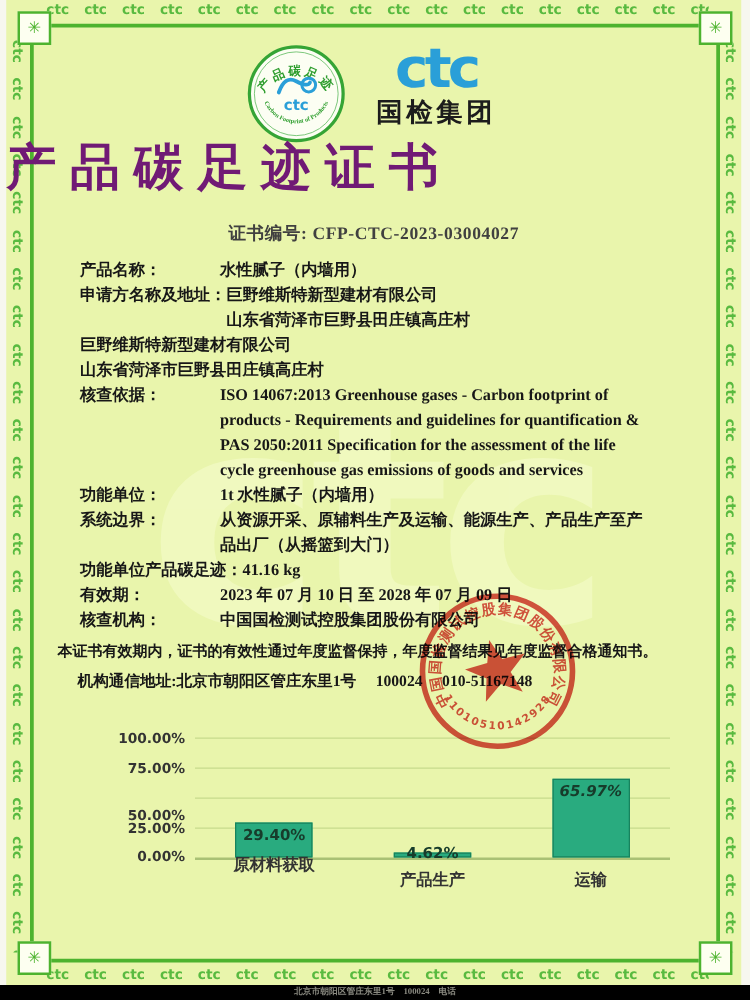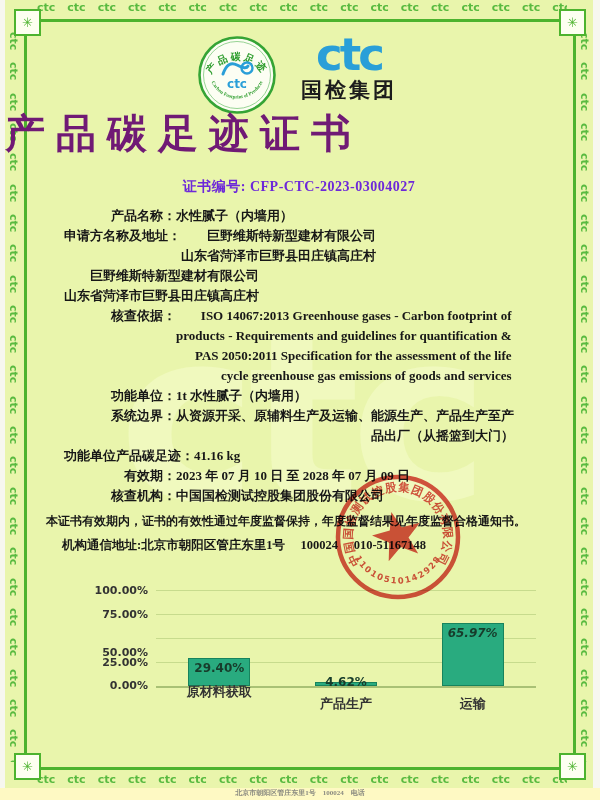--- a/index.html
+++ b/index.html
@@ -62,7 +62,7 @@
   }
   .certno{
     position:absolute;left:0;right:0;top:178px;text-align:center;
-    font-size:14px;font-weight:bold;color:#6d28d9;letter-spacing:.5px;
+    font-size:14px;font-weight:bold;color:#404040;letter-spacing:.5px;
   }
   
   .fields{position:absolute;left:59px;top:206px;width:484px;color:#171717;}

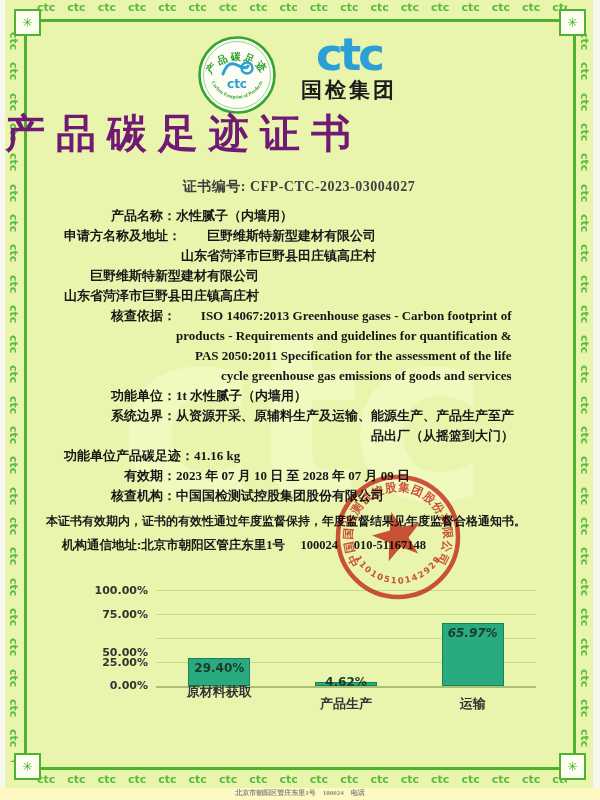--- a/index.html
+++ b/index.html
@@ -66,7 +66,7 @@
   }
   
   .fields{position:absolute;left:59px;top:206px;width:484px;color:#171717;}
-  .frow{display:flex;align-items:flex-start;text-align:right;}
+  .frow{display:flex;align-items:flex-start;}
   .flabel{
     min-width:112px;flex-shrink:0;font-size:13px;font-weight:bold;
     line-height:20px;white-space:nowrap;

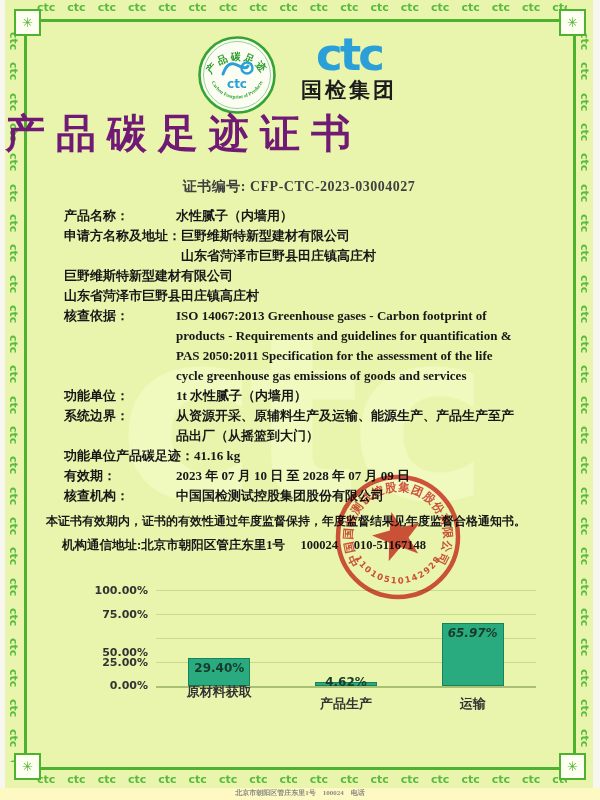--- a/index.html
+++ b/index.html
@@ -105,7 +105,7 @@
   }
   
   .scanline{
-    position:absolute;left:0;right:0;bottom:0;height:12px;background:#fef9c3;
+    position:absolute;left:0;right:0;bottom:0;height:12px;background:#000000;
     font-size:7px;color:#8a8a80;text-align:center;line-height:10px;z-index:6;
     font-weight:bold;overflow:hidden;
   }

